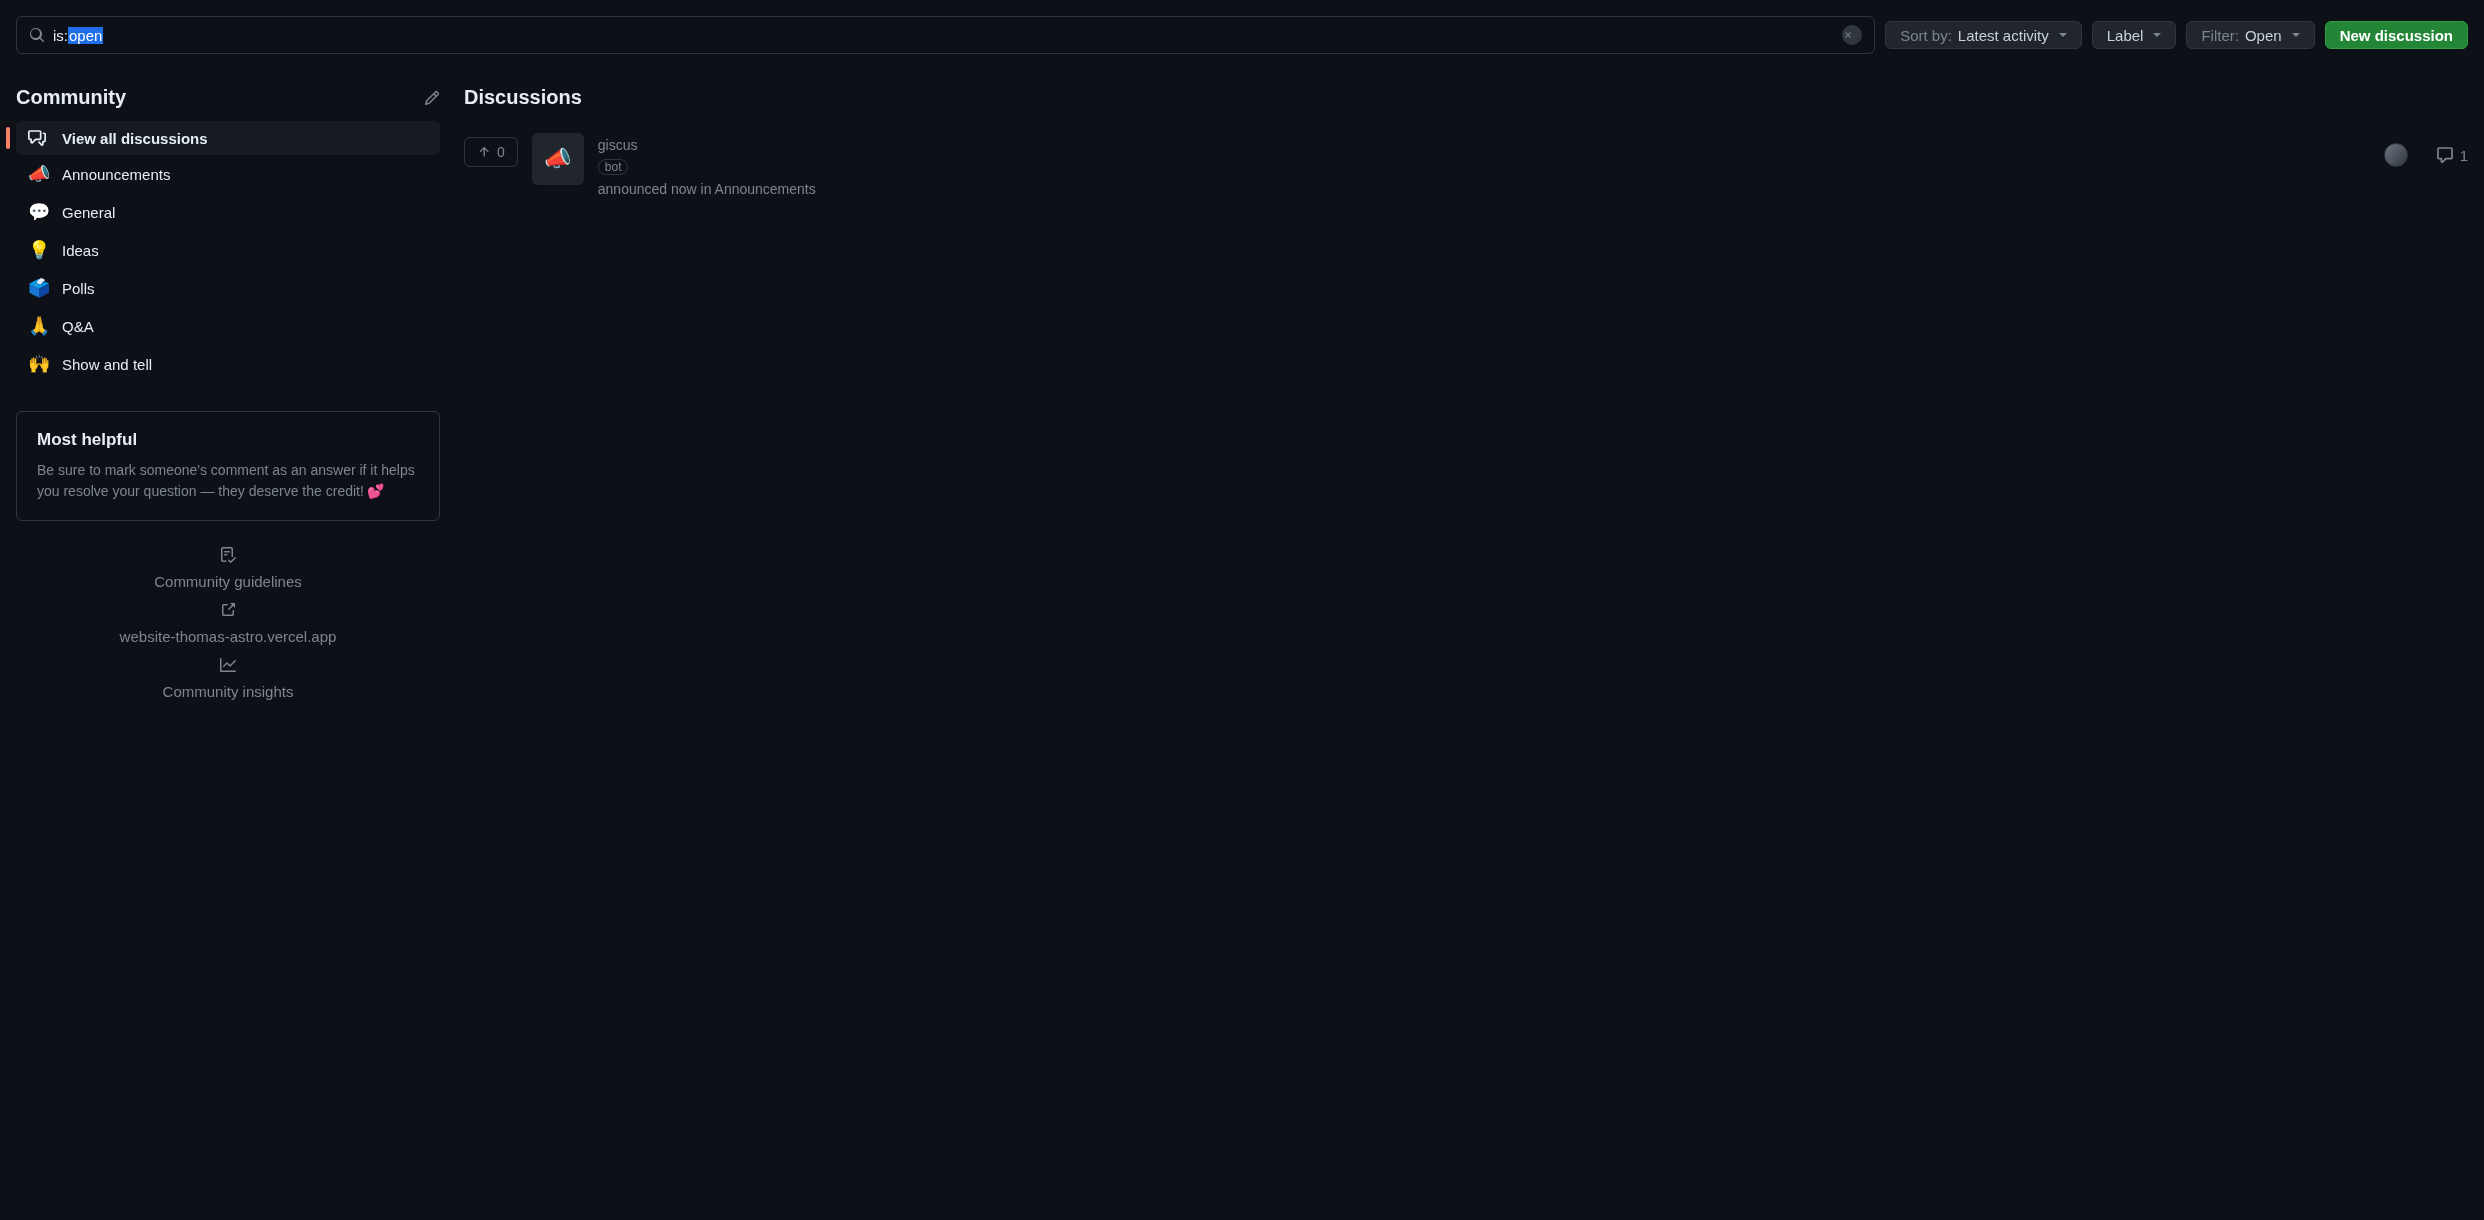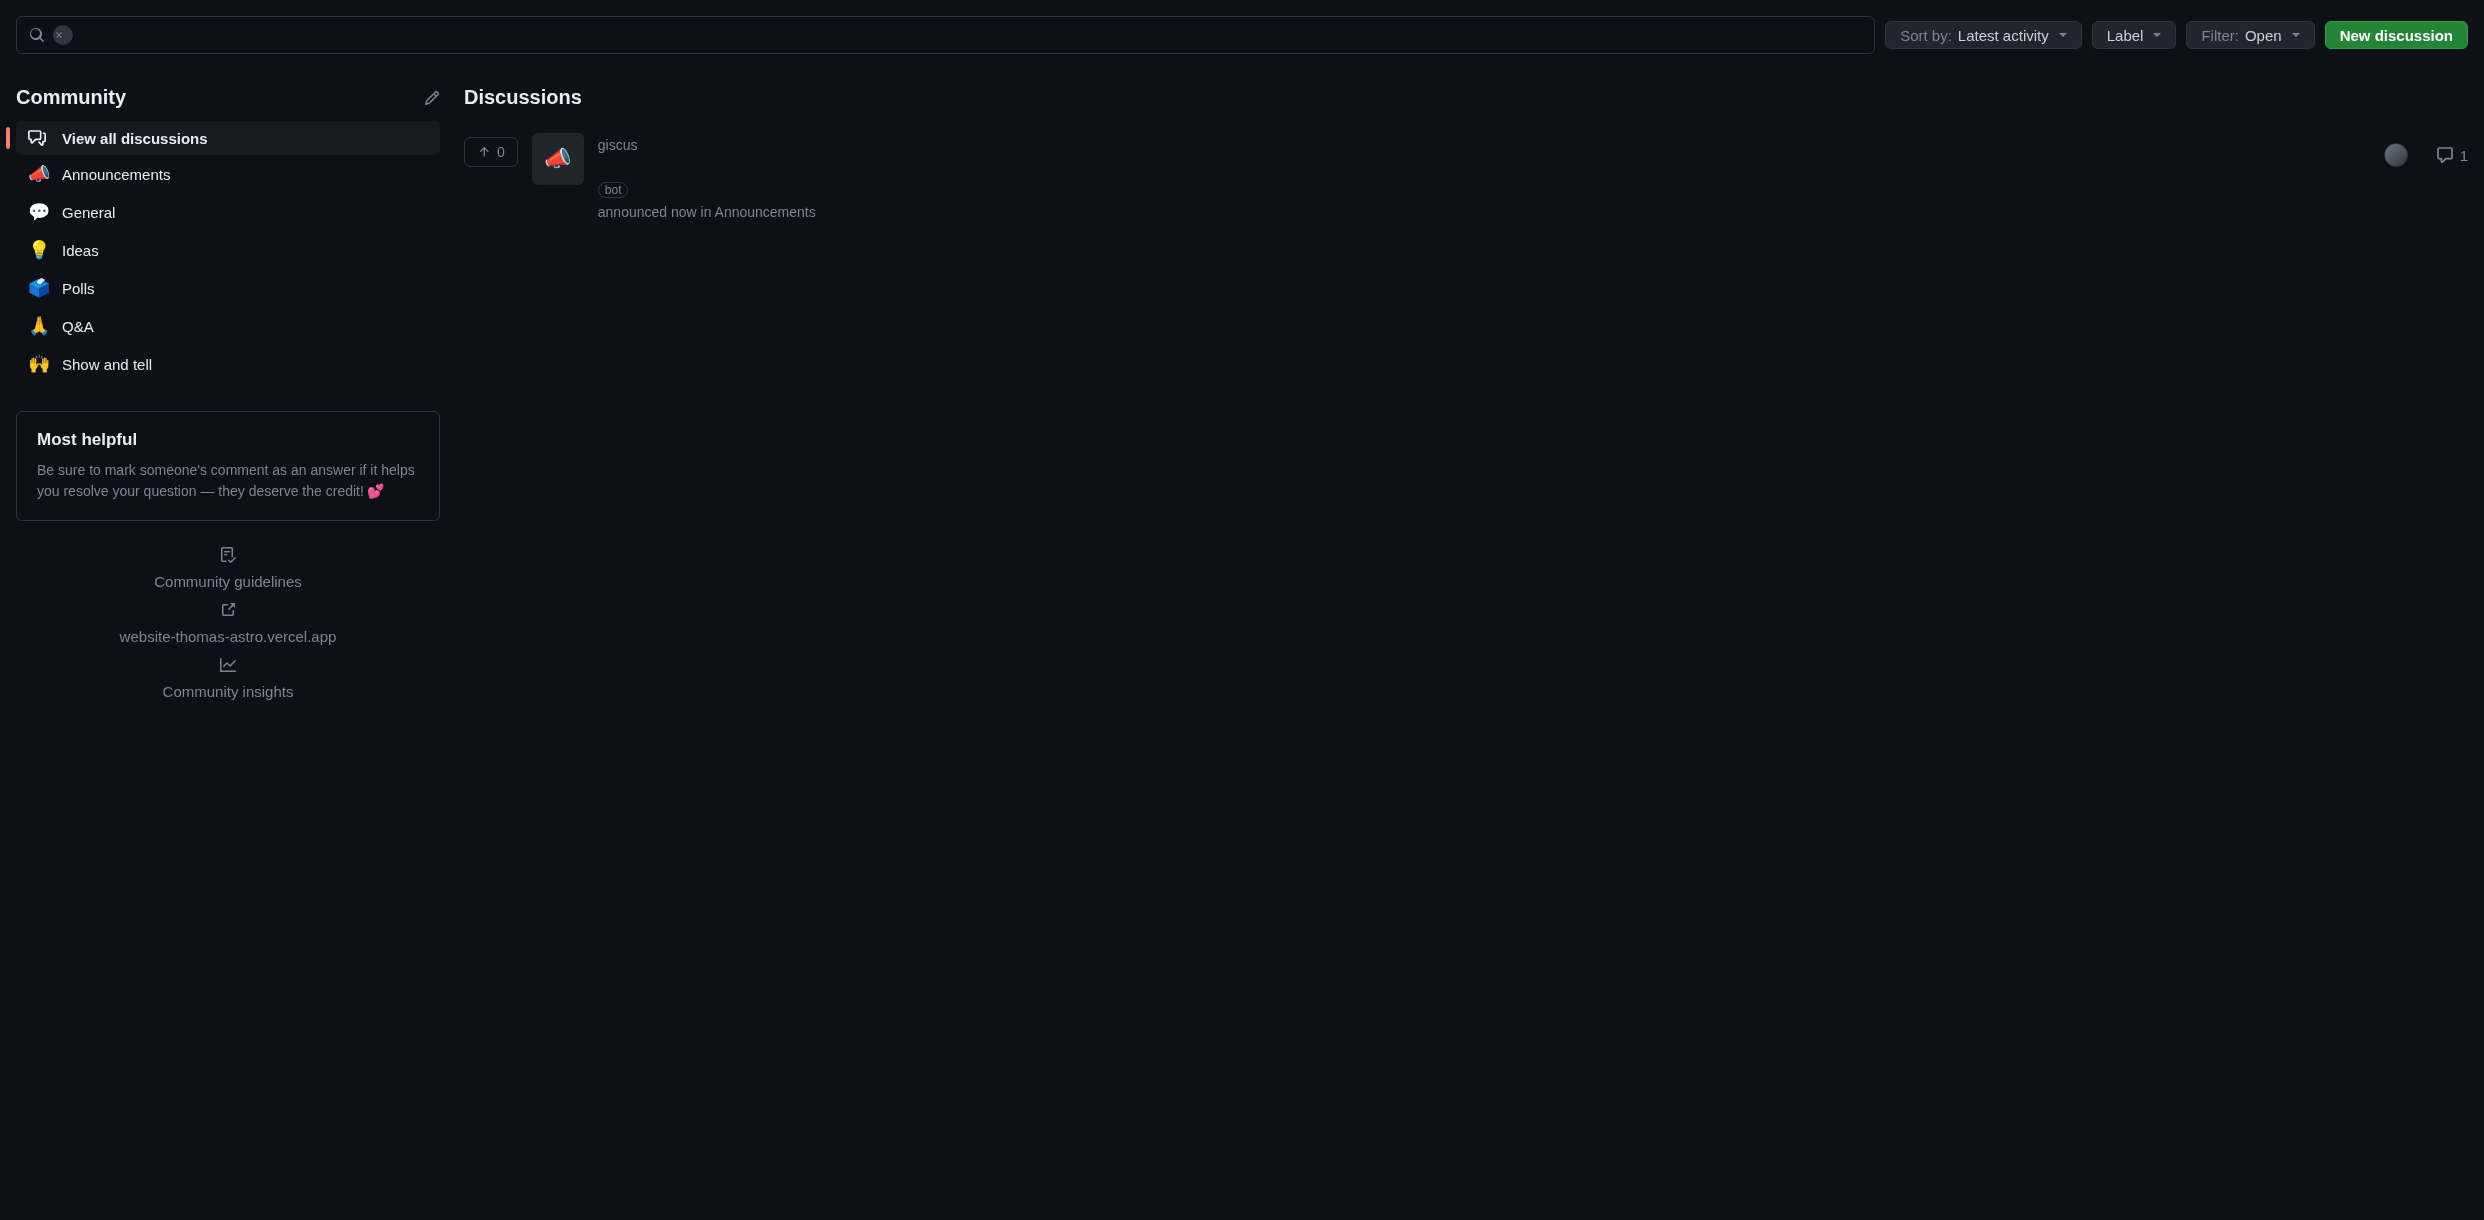--- a/index.html
+++ b/index.html
@@ -190,6 +190,9 @@
     <svg width="16" height="16" viewBox="0 0 16 16" fill="currentColor">
         <path d="M10.68 11.74a6 6 0 1 1 1.06-1.06l3.04 3.04a.75.75 0 1 1-1.06 1.06l-3.04-3.04ZM11 6.5a4.5 4.5 0 1 0-9 0 4.5 4.5 0 0 0 9 0Z"></path>
       </svg>
+    <div class="search-input">
+      <span class="search-prefix">is:</span><span class="search-open-sel">open</span>
+    </div>
     <div class="clear-btn">
       <svg width="10" height="10" viewBox="0 0 16 16" fill="currentColor">
           <path d="M3.72 3.72a.75.75 0 0 1 1.06 0L8 6.94l3.22-3.22a.75.75 0 1 1 1.06 1.06L9.06 8l3.22 3.22a.75.75 0 1 1-1.06 1.06L8 9.06l-3.22 3.22a.75.75 0 0 1-1.06-1.06L6.94 8 3.72 4.78a.75.75 0 0 1 0-1.06Z"></path>

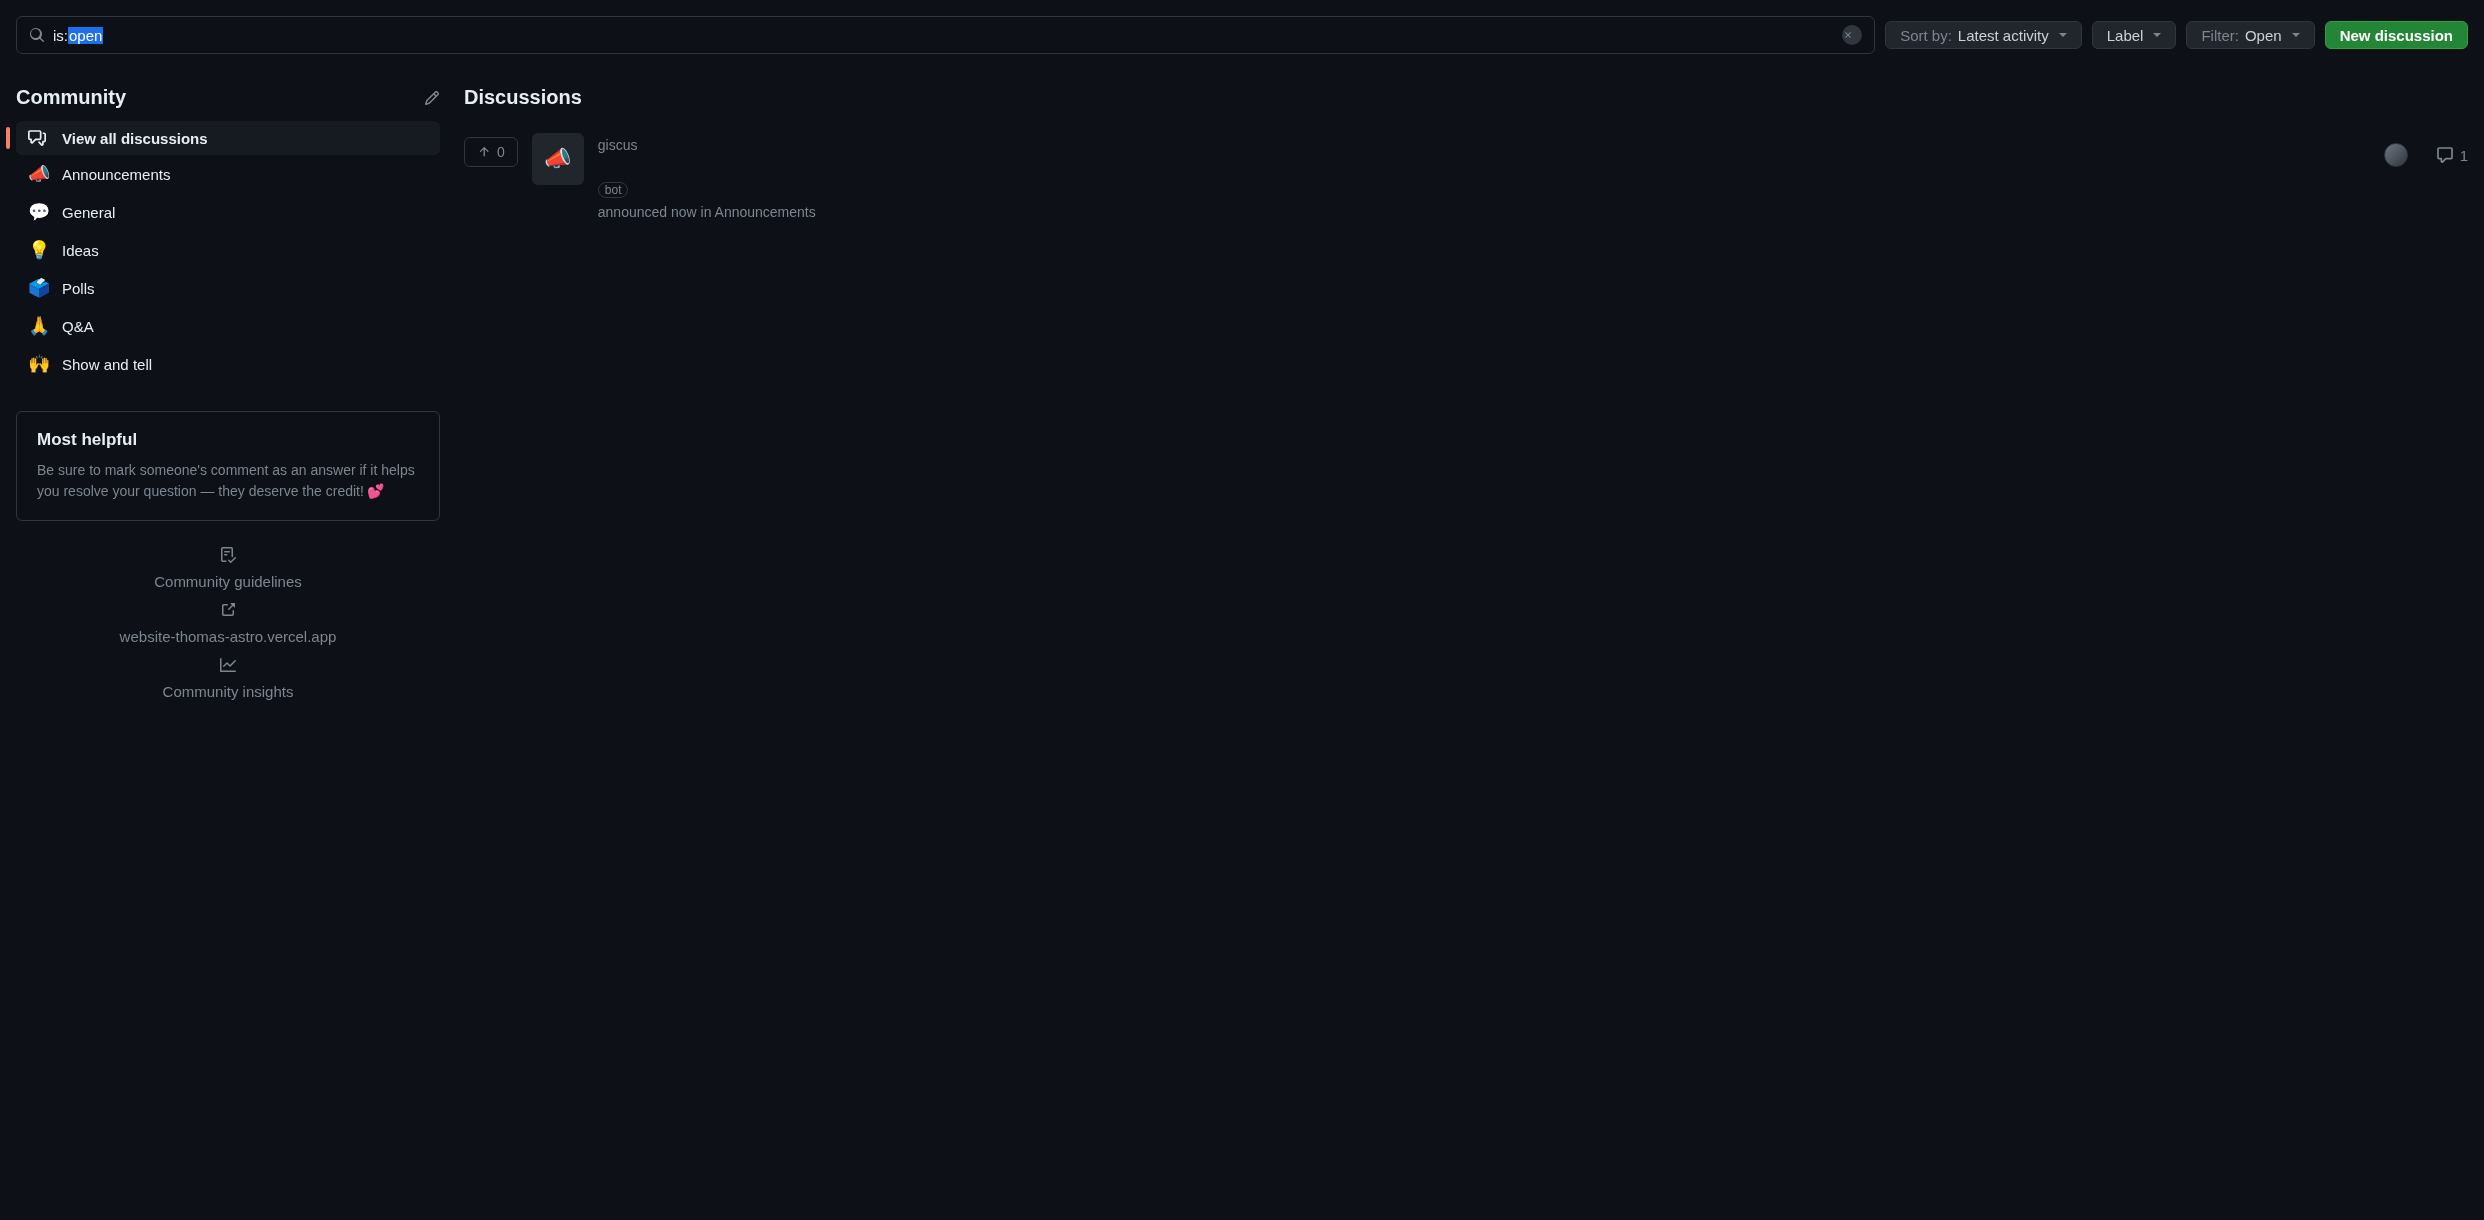--- a/index.html
+++ b/index.html
@@ -165,7 +165,6 @@
     padding:0 6px;
     font-size:12px;
     color:#7d8590;
-    margin-top:23px;
   }
   .disc-right {
     display:flex; align-items:center; gap:28px;

